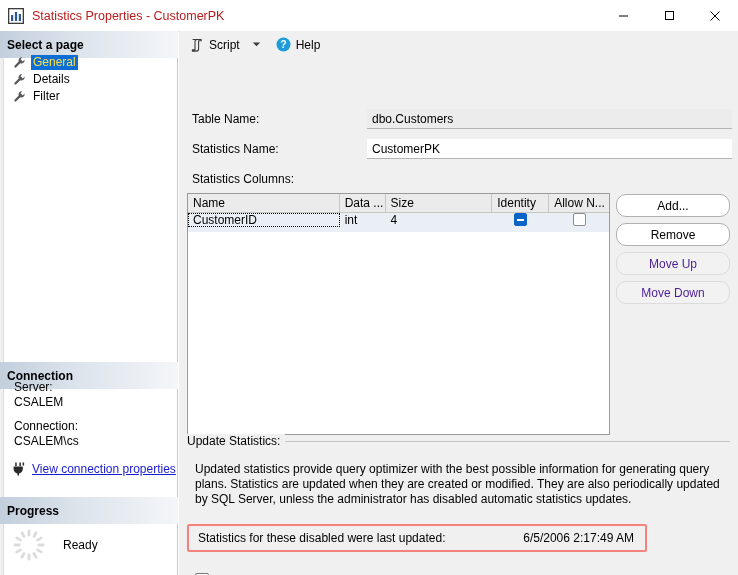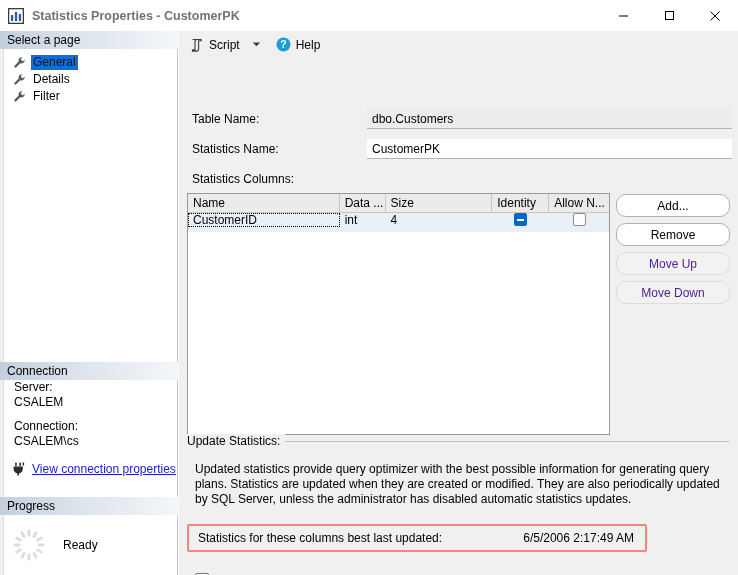--- a/index.html
+++ b/index.html
@@ -34,9 +34,8 @@
   }
   .title-text {
     font-size: 12.5px;
-    color: #737373;
+    color: #b91c1c;
     white-space: nowrap;
-    font-weight: bold;
   }
   .win-controls {
     margin-left: auto;

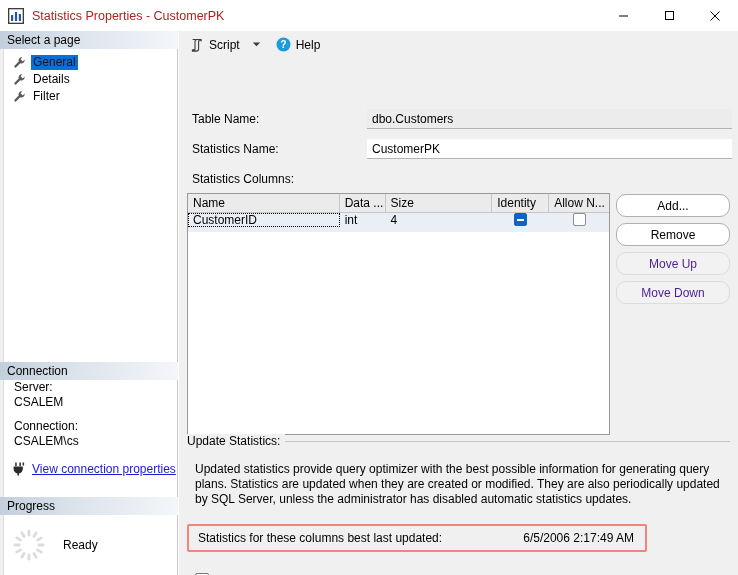--- a/index.html
+++ b/index.html
@@ -70,9 +70,9 @@
   .section-head {
     position: absolute;
     left: 0;
-    width: 178px; height: 18px;
+    width: 178px; height: 27px;
     background: linear-gradient(to right, #c3cfdd 0%, #dde4ec 45%, #f4f6f9 100%);
-    font-weight: normal;
+    font-weight: bold;
     font-size: 12px;
     color: #000;
     padding-left: 7px;

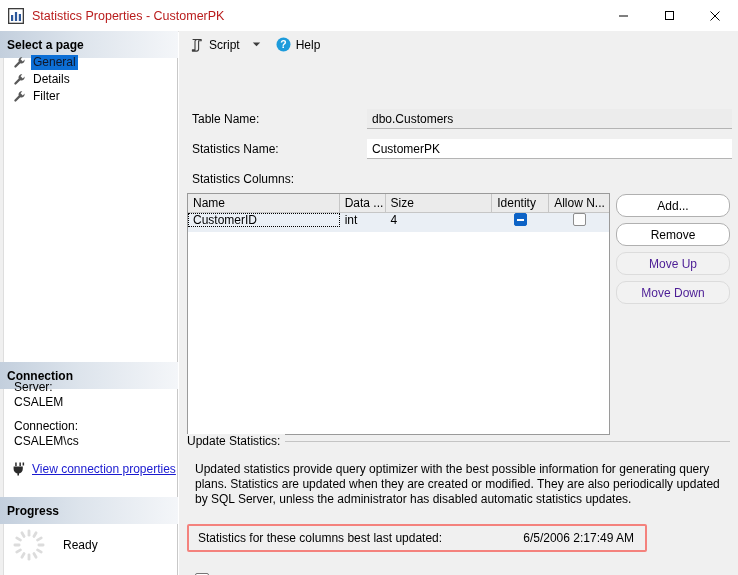--- a/index.html
+++ b/index.html
@@ -99,7 +99,7 @@
   }
   .page-item.selected .page-label {
     background: #0d6fd6;
-    color: #0f172a;
+    color: #fde047;
   }
 
   .conn-body {

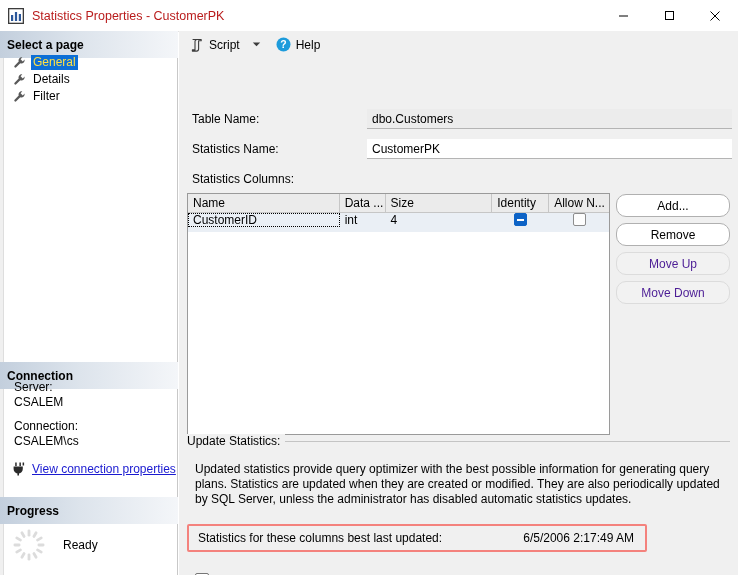--- a/index.html
+++ b/index.html
@@ -511,7 +511,7 @@
     <div class="desc">Updated statistics provide query optimizer with the best possible information for generating query plans. Statistics are updated when they are created or modified. They are also periodically updated by SQL Server, unless the administrator has disabled automatic statistics updates.</div>
 
     <div class="updated-box">
-      <span class="updated-label">Statistics for these columns best last updated:</span>
+      <span class="updated-label">Statistics for these disabled were last updated:</span>
       <span class="updated-value">6/5/2006 2:17:49 AM</span>
     </div>
 

